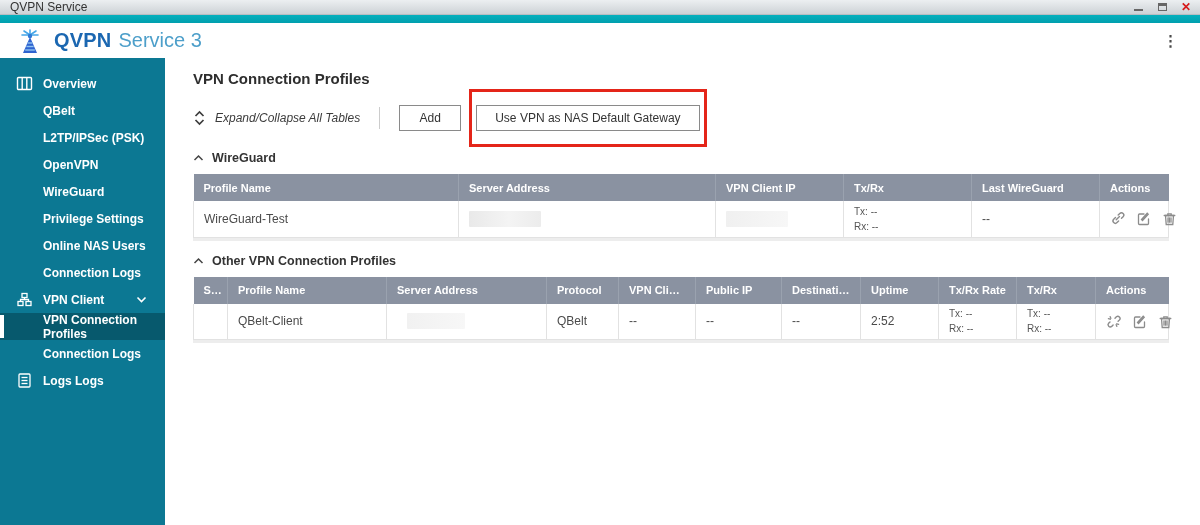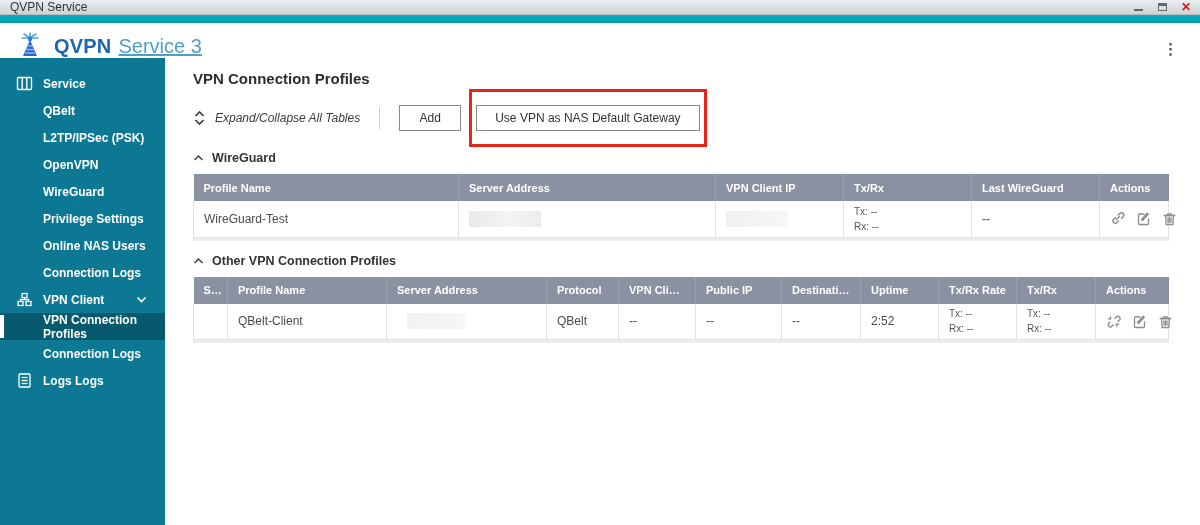--- a/index.html
+++ b/index.html
@@ -20,7 +20,7 @@
   .stripe { height:8px; background:linear-gradient(#06b0bd,#009fae); }
 
   
-  .appheader { height:35px; background:#fff; display:flex; align-items:flex-end;
+  .appheader { height:35px; background:#fff; display:flex; align-items:center;
     padding:0 14px 0 16px; }
   .logo { width:28px; height:28px; margin-right:10px; }
   .brand-bold { font-size:20px; font-weight:bold; color:#1b67b1; letter-spacing:0.2px; }

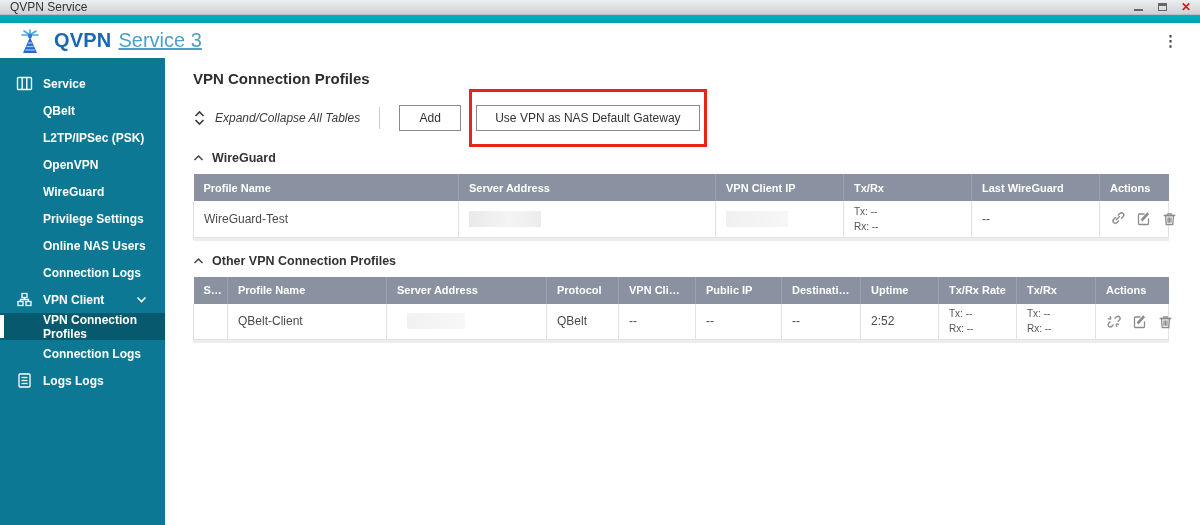--- a/index.html
+++ b/index.html
@@ -24,7 +24,7 @@
     padding:0 14px 0 16px; }
   .logo { width:28px; height:28px; margin-right:10px; }
   .brand-bold { font-size:20px; font-weight:bold; color:#1b67b1; letter-spacing:0.2px; }
-  .brand-light { font-size:20px; color:#4d9fca; margin-left:7px; font-weight:400;text-decoration:underline; }
+  .brand-light { font-size:20px; color:#4d9fca; margin-left:7px; font-weight:400; }
   .spacer { flex:1; }
   .kebab { color:#4a4a4a; font-size:15px; font-weight:bold; letter-spacing:0;
     line-height:14px; padding:2px 8px; cursor:pointer; }

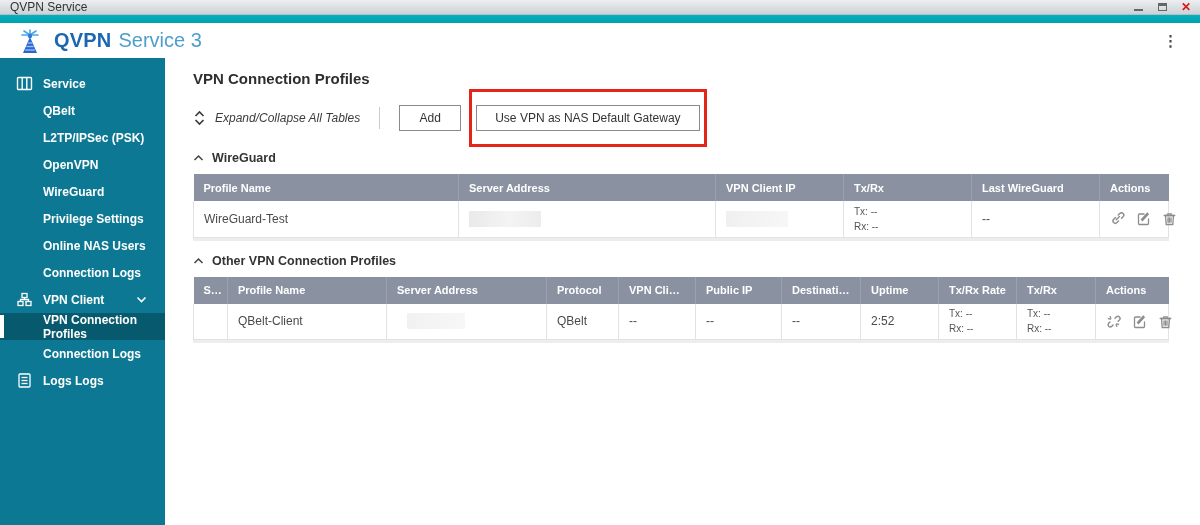--- a/index.html
+++ b/index.html
@@ -136,7 +136,7 @@
         <line x1="6.2" y1="2.5" x2="6.2" y2="14.5"></line>
         <line x1="10.8" y1="2.5" x2="10.8" y2="14.5"></line>
       </svg>
-      <span>Service</span>
+      <span>Overview</span>
     </div>
 
 

